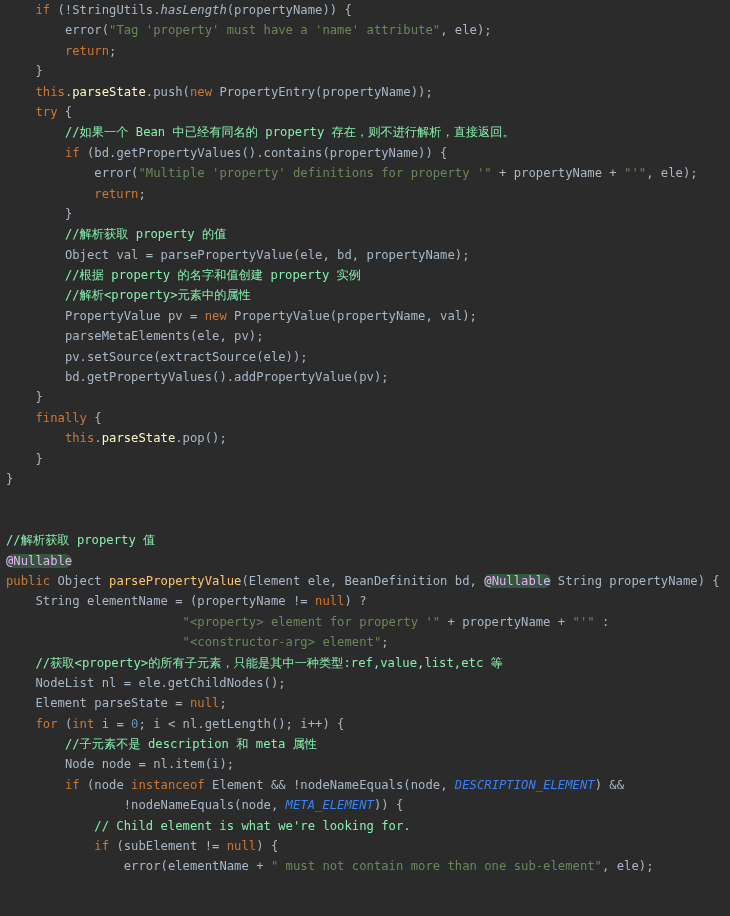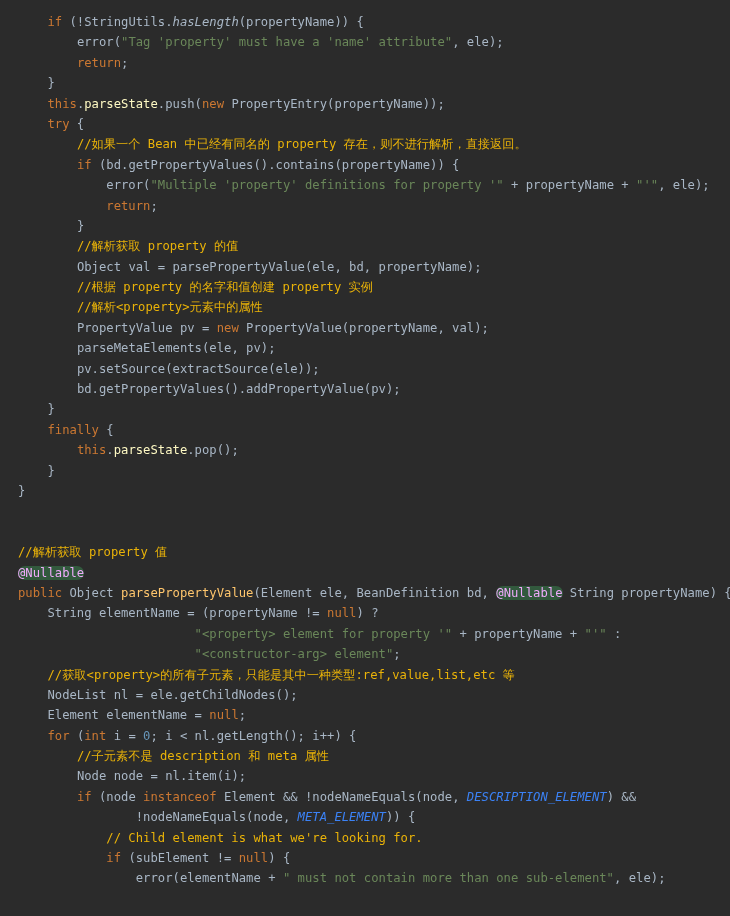--- a/index.html
+++ b/index.html
@@ -17,7 +17,7 @@
     width: 730px;
     height: 672px;
     background: #2b2b2b;
-    padding: 12px;
+    padding: 0;
     box-sizing: border-box;
     position: relative;
   }

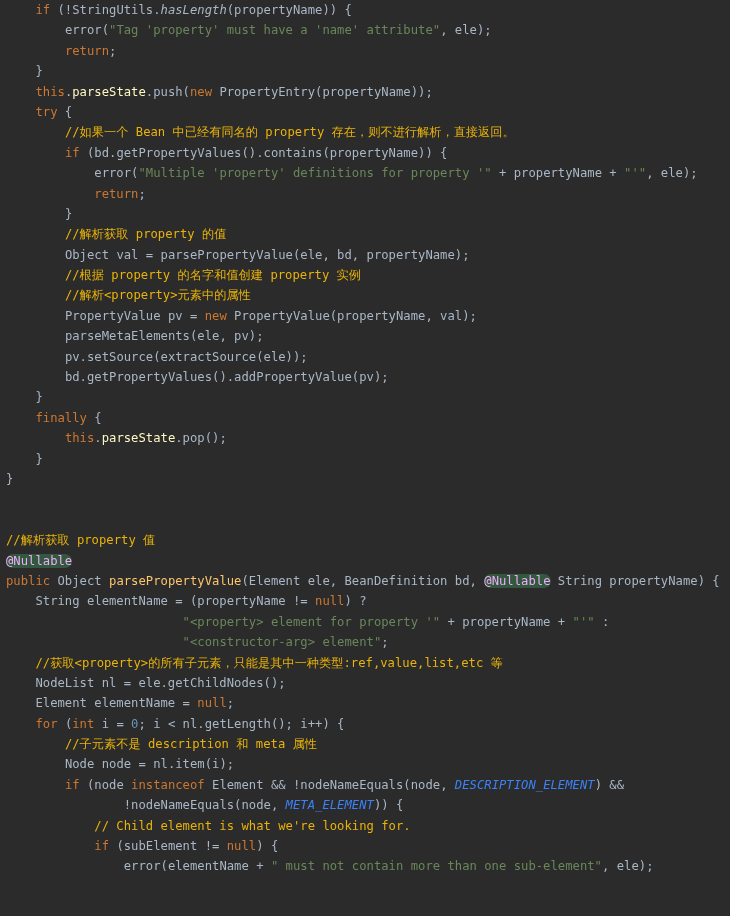--- a/index.html
+++ b/index.html
@@ -32,7 +32,7 @@
   }
   .kw   { color: #cc7832; }
   .str  { color: #6a8759; }
-  .cmt  { color: #eab308; }
+  .cmt  { color: #86efac; }
   .fld  { color: #fef9c3; }
   .num  { color: #6897bb; }
   .mdecl{ color: #ffc66d; }

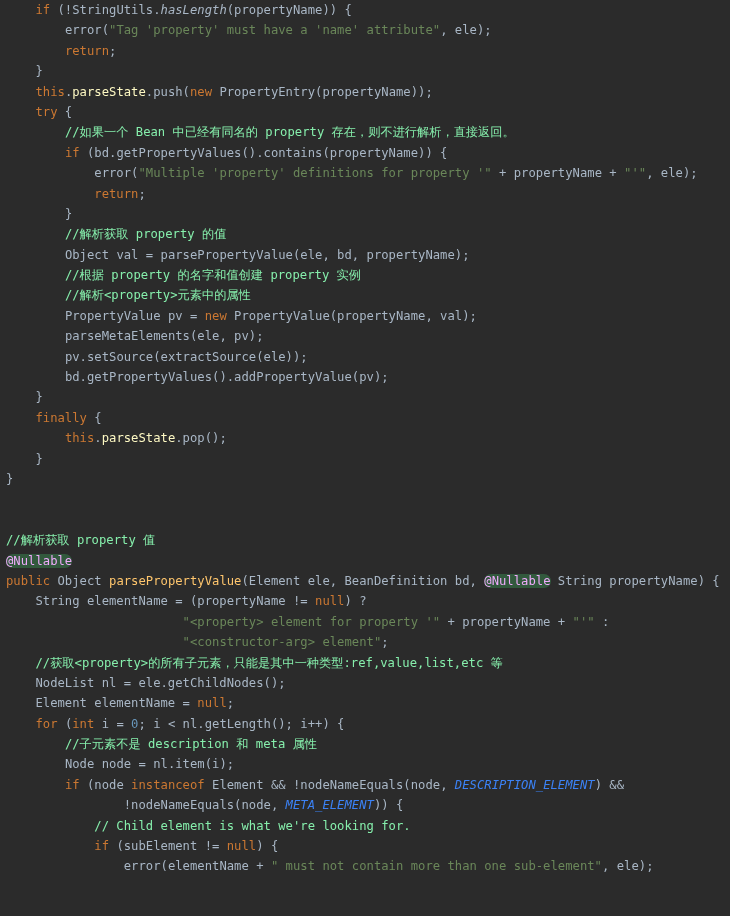--- a/index.html
+++ b/index.html
@@ -79,7 +79,7 @@
     <div class="line"><span class="plain">                    </span><span class="plain">    </span><span class="str">"&lt;constructor-arg&gt; element"</span><span class="plain">;</span></div>
     <div class="line"><span class="plain">    </span><span class="cmt">//获取&lt;property&gt;的所有子元素，只能是其中一种类型:ref,value,list,etc 等</span></div>
     <div class="line"><span class="plain">    </span><span class="plain">NodeList nl = ele.getChildNodes();</span></div>
-    <div class="line"><span class="plain">    </span><span class="plain">Element elementName = </span><span class="kw">null</span><span class="plain">;</span></div>
+    <div class="line"><span class="plain">    </span><span class="plain">Element parseState = </span><span class="kw">null</span><span class="plain">;</span></div>
     <div class="line"><span class="plain">    </span><span class="kw">for </span><span class="plain">(</span><span class="kw">int</span><span class="plain"> i = </span><span class="num">0</span><span class="plain">; i &lt; nl.getLength(); i++) {</span></div>
     <div class="line"><span class="plain">        </span><span class="cmt">//子元素不是 description 和 meta 属性</span></div>
     <div class="line"><span class="plain">        </span><span class="plain">Node node = nl.item(i);</span></div>

